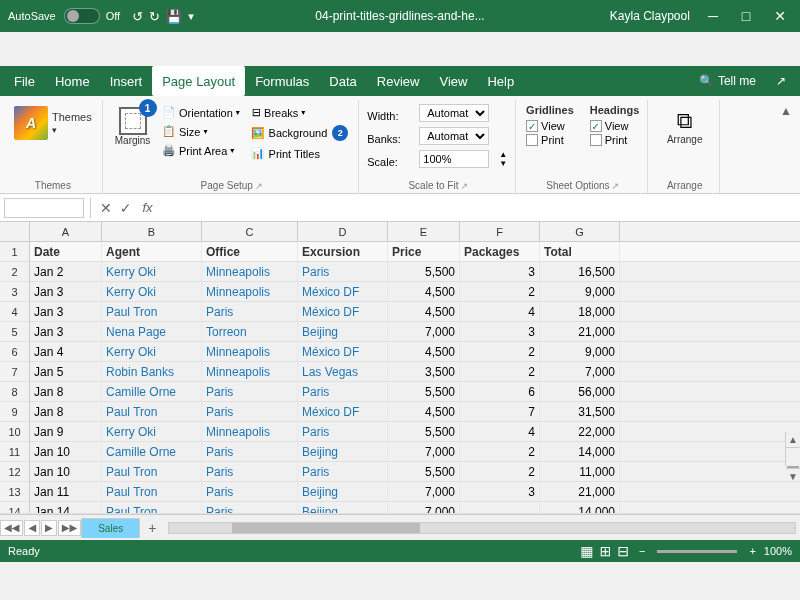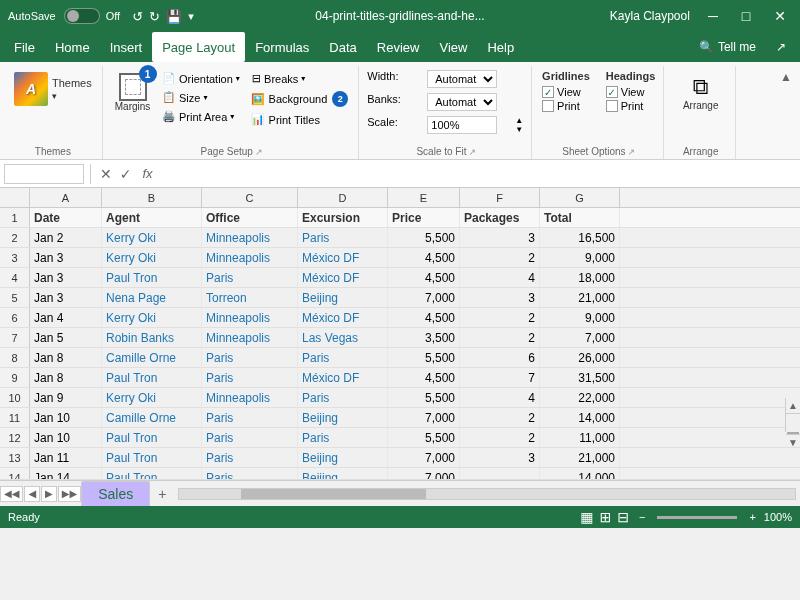--- a/index.html
+++ b/index.html
@@ -45,6 +45,7 @@
       align-items: center;
       padding: 0 4px;
       font-size: 13px;
+      margin-top: 34px;
     }
     .menu-item {
       padding: 4px 10px;

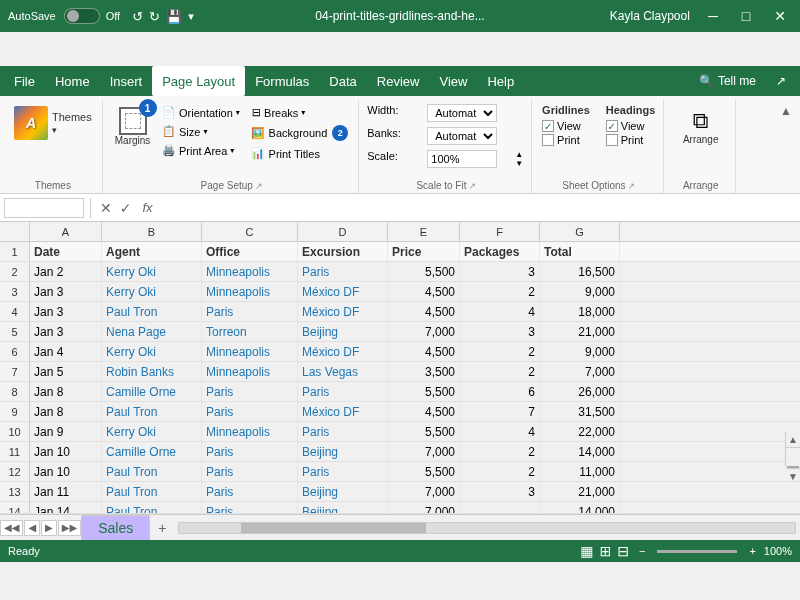--- a/index.html
+++ b/index.html
@@ -181,7 +181,7 @@
 
     
     .scale-group { min-width: 130px; }
-    .scale-row { display: flex; align-items: flex-start; gap: 16px; font-size: 11px; margin-bottom: 2px; }
+    .scale-row { display: flex; align-items: flex-end; gap: 8px; font-size: 11px; margin-bottom: 2px; }
     .scale-input {
       width: 70px; height: 18px;
       border: 1px solid #ccc;

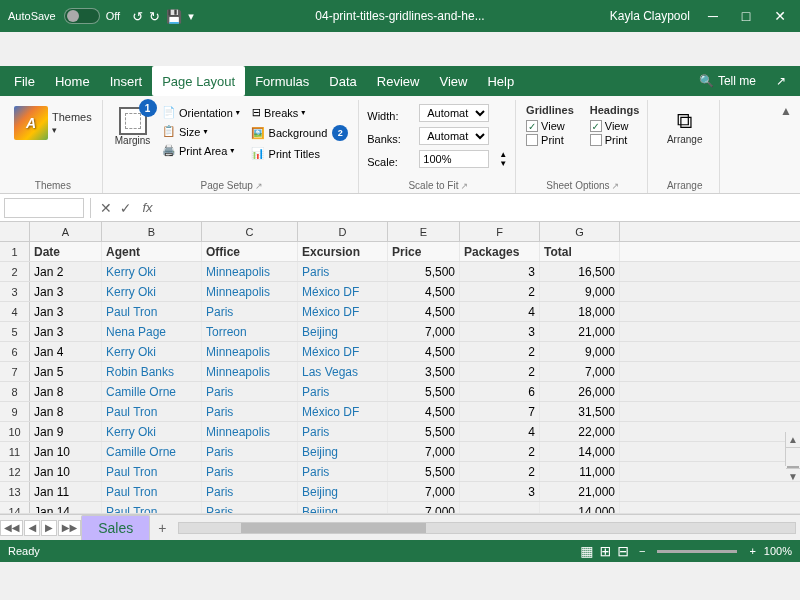--- a/index.html
+++ b/index.html
@@ -638,7 +638,7 @@
       <div class="cell cell-d blue">Paris</div>
       <div class="cell cell-e num">5,500</div>
       <div class="cell cell-f num">6</div>
-      <div class="cell cell-g num">26,000</div>
+      <div class="cell cell-g num">56,000</div>
     </div>
 
     <div class="data-row">

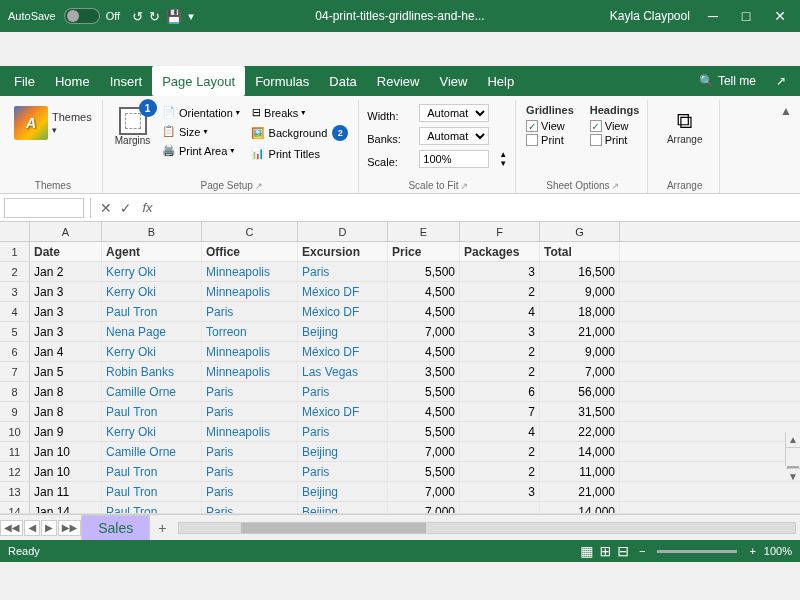--- a/index.html
+++ b/index.html
@@ -304,10 +304,10 @@
     .zoom-pct { font-size: 11px; }
     .sheet-tab {
       padding: 4px 16px;
-      background: #c4b5fd;
+      background: #7dd3fc;
       border: 1px solid #ccc;
       border-bottom: none;
-      font-size: 14px;
+      font-size: 10px;
       cursor: pointer;
       color: #217346;
       font-weight: 500;

